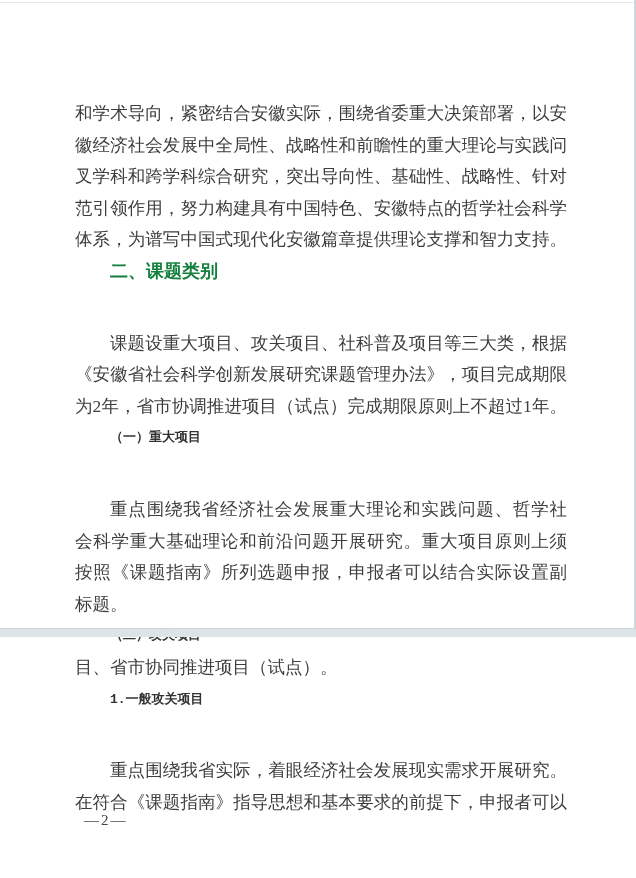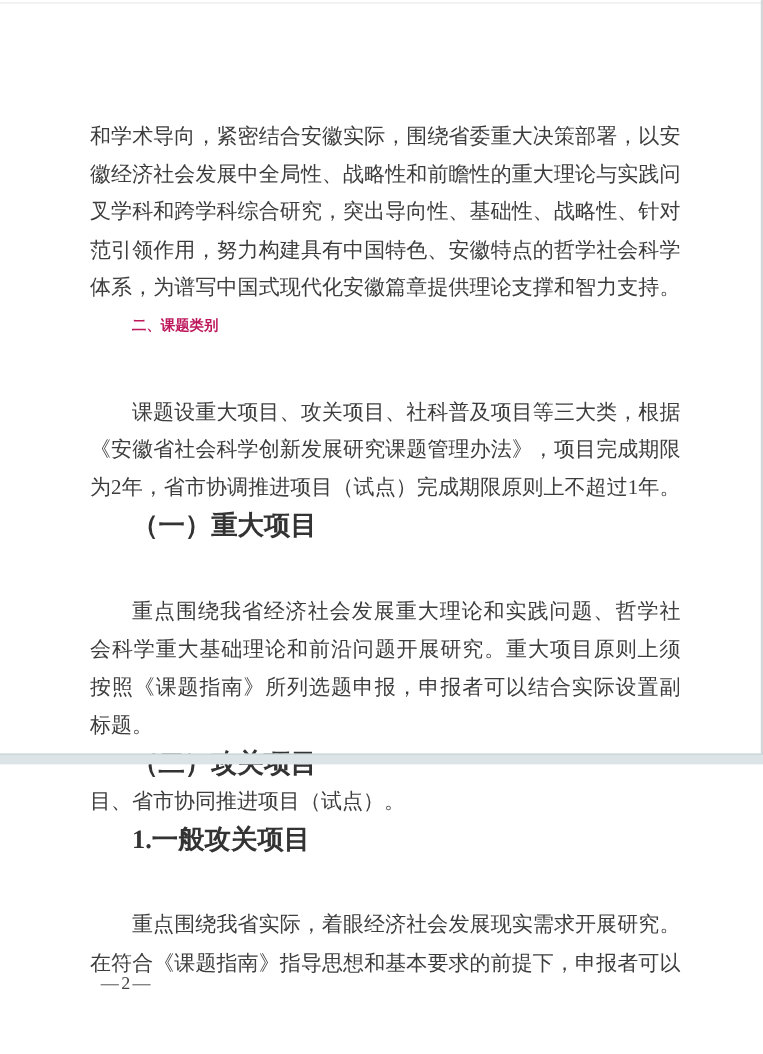--- a/index.html
+++ b/index.html
@@ -51,8 +51,8 @@
   }
   .h-sans {
     font-family: Liberation Serif, serif;
-    font-size: 12px;
-    color: #be185d;
+    font-size: 18px;
+    color: #15803d;
   }
   .h-kai {
     font-family: Liberation Serif, serif;

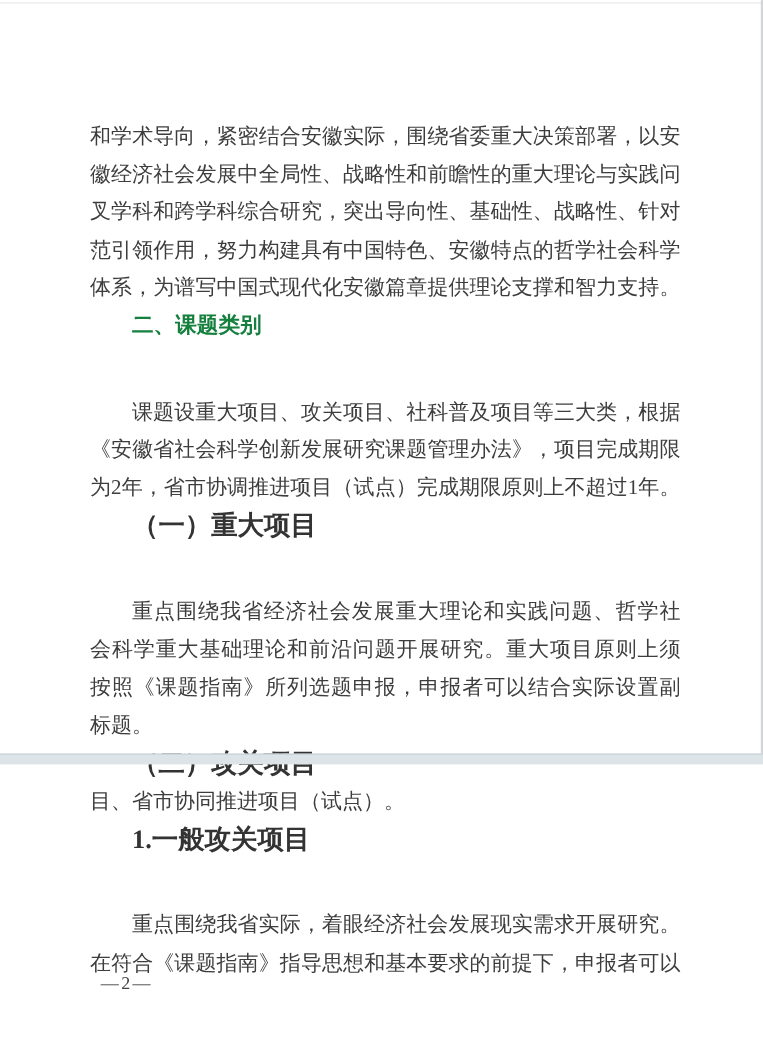--- a/index.html
+++ b/index.html
@@ -55,8 +55,8 @@
     color: #15803d;
   }
   .h-kai {
-    font-family: Liberation Serif, serif;
-    font-size: 22px;
+    font-family: Liberation Mono, monospace;
+    font-size: 13px;
     color: #333333;
   }
   .footer {

